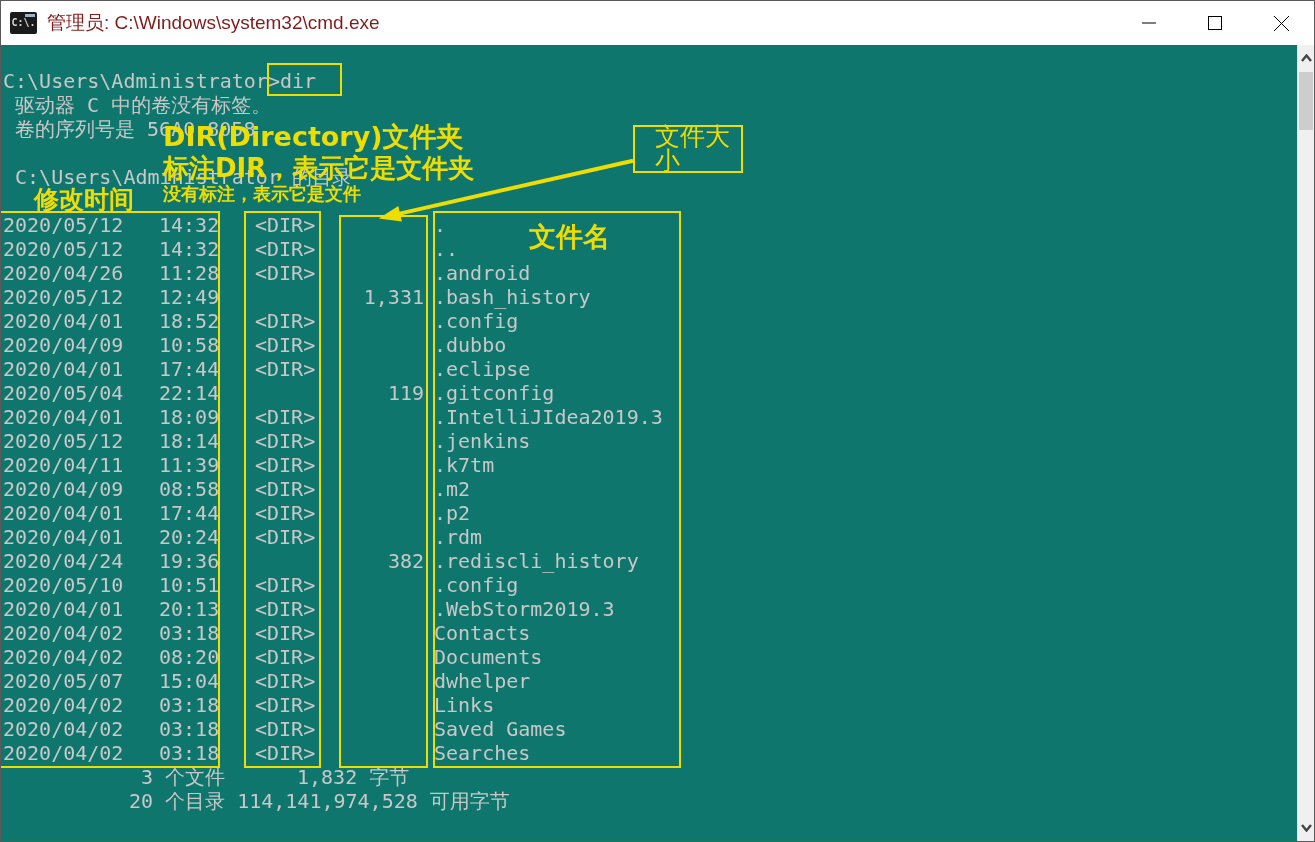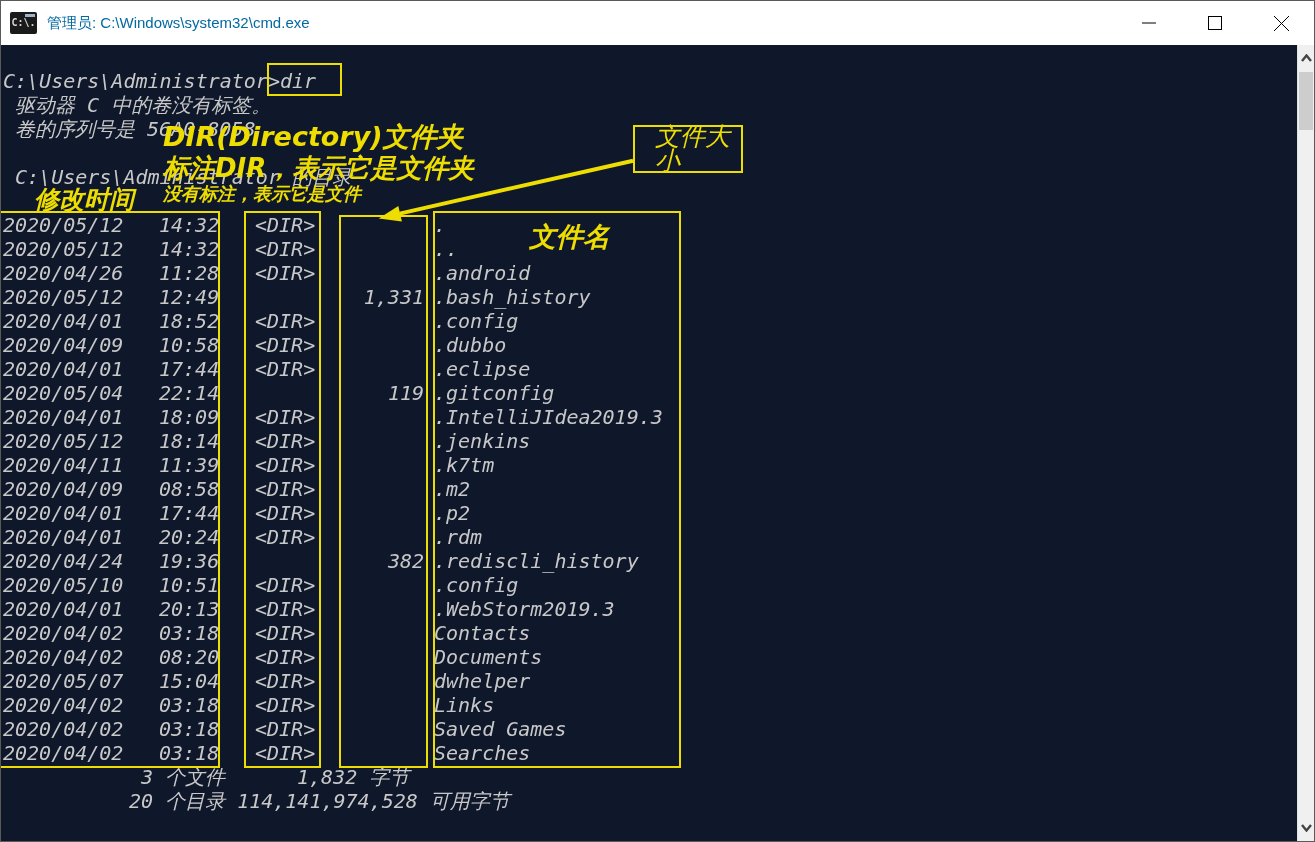--- a/index.html
+++ b/index.html
@@ -27,7 +27,7 @@
     content:""; position:absolute; top:2px; right:2px; width:10px; height:3px;
     background:#9db3c8;
   }
-  .title-text { font-size:15px; color:#0369a1; white-space:pre; }
+  .title-text { font-size:19px; color:#7f1d1d; white-space:pre; }
   .win-controls { position:absolute; right:0; top:0; height:44px; display:flex; }
   .win-btn {
     width:66px; height:44px; display:flex; align-items:center; justify-content:center;

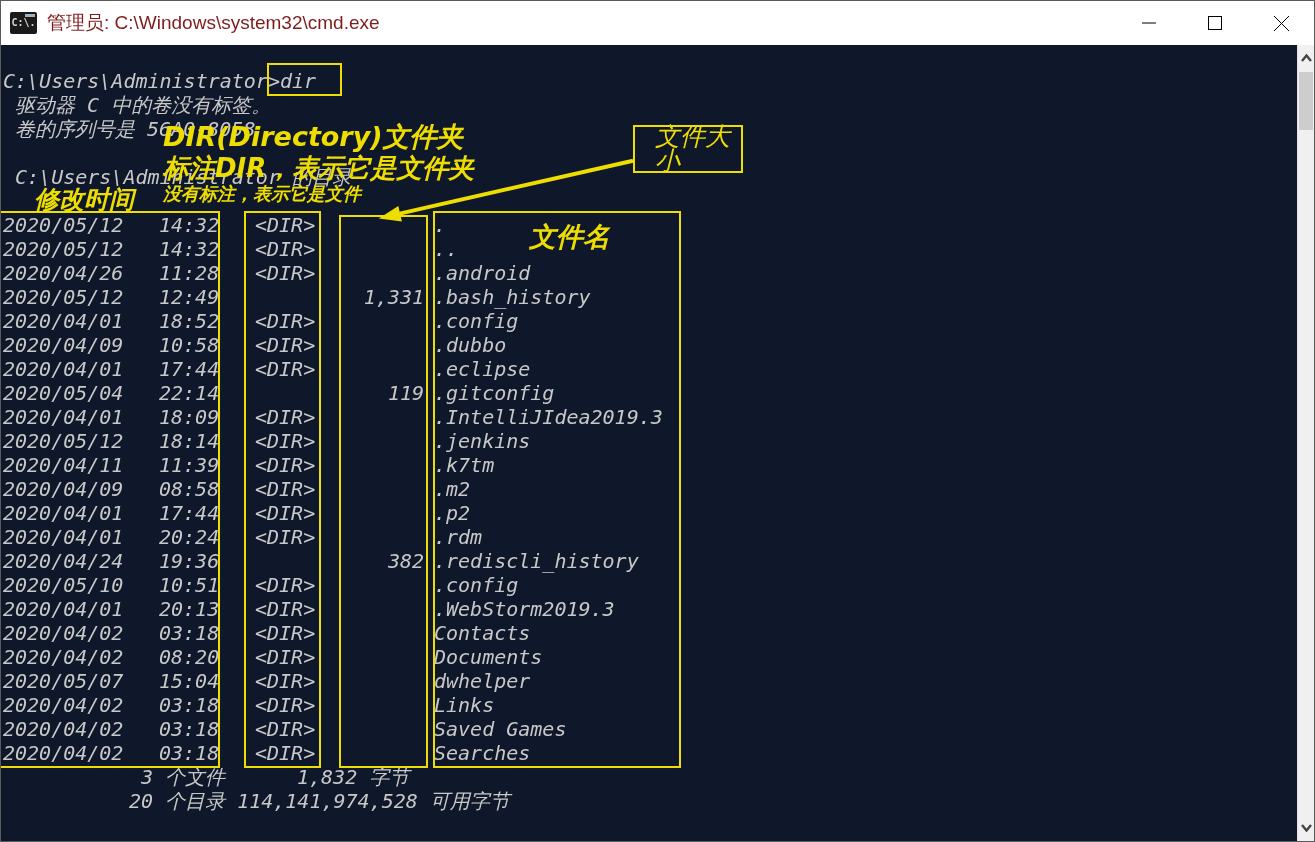--- a/index.html
+++ b/index.html
@@ -46,8 +46,8 @@
   
   .terminal {
     position:absolute; top:44px; left:0; right:17px; bottom:0;
-    background:#0f172a; color:#c8c8c8; overflow:hidden;
-    font-size:20px; line-height:24px;font-style:italic;
+    background:#0f766e; color:#c8c8c8; overflow:hidden;
+    font-size:20px; line-height:24px;
   }
   .tline { height:24px; white-space:pre; padding-left:2px; }
   .tpad { height:24px; }

